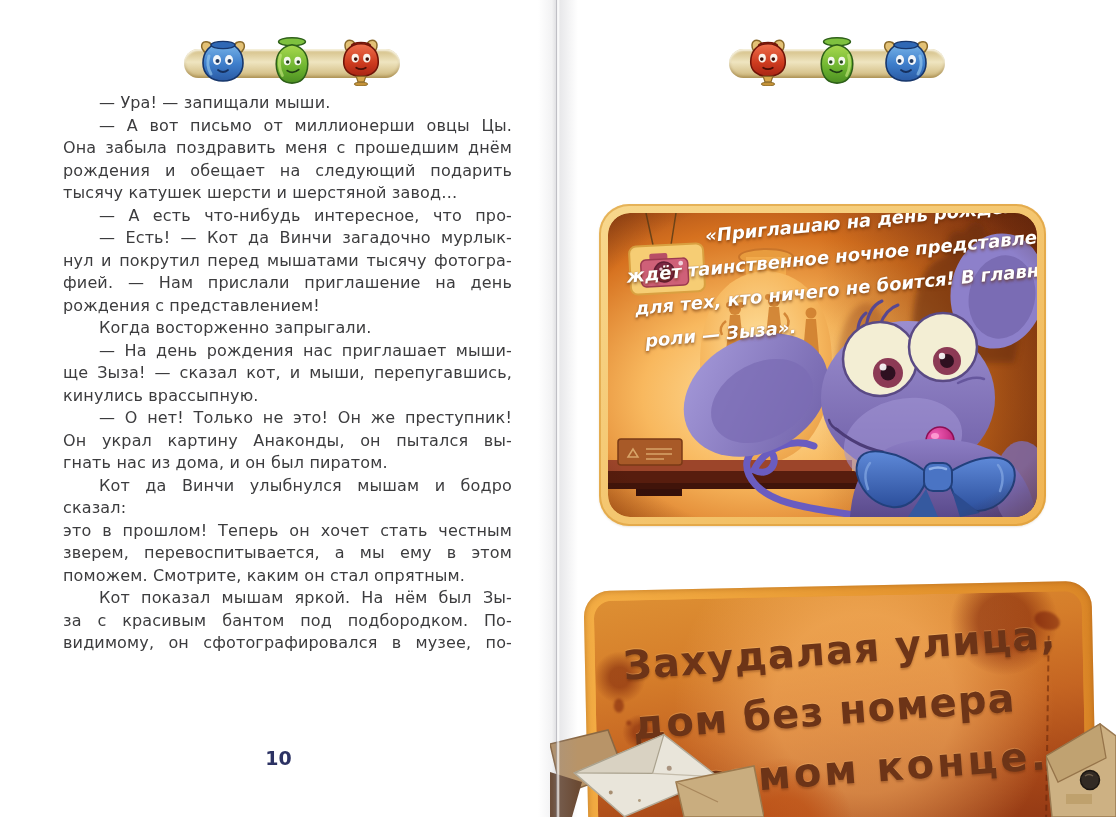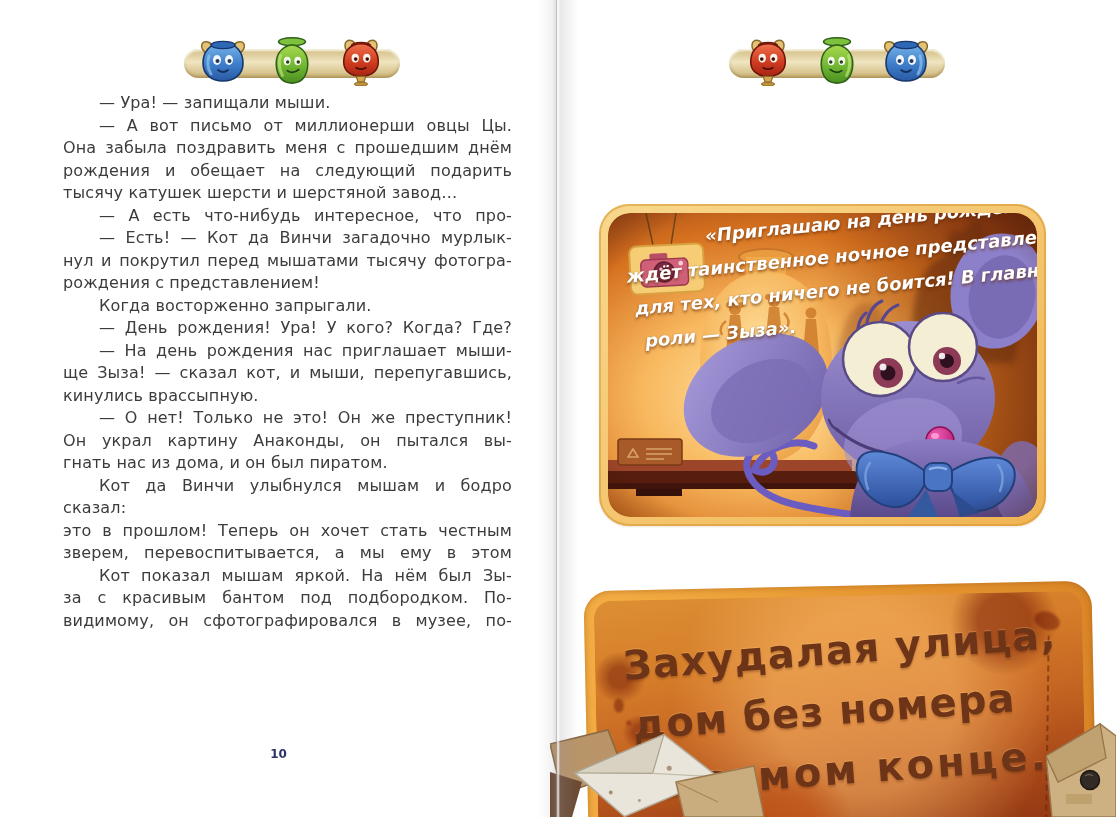--- a/index.html
+++ b/index.html
@@ -162,6 +162,7 @@
         <div class="line indent">— А есть что-нибудь интересное, что про-</div>
         <div class="line indent">— Есть! — Кот да Винчи загадочно мурлык-</div>
         <div class="line">нул и покрутил перед мышатами тысячу фотогра-</div>
+        <div class="line">фией. — Нам прислали приглашение на день</div>
         <div class="line end">рождения с представлением!</div>
         <div class="line indent end">Когда восторженно запрыгали.</div>
         <div class="line indent">— День рождения! Ура! У кого? Когда? Где?</div>

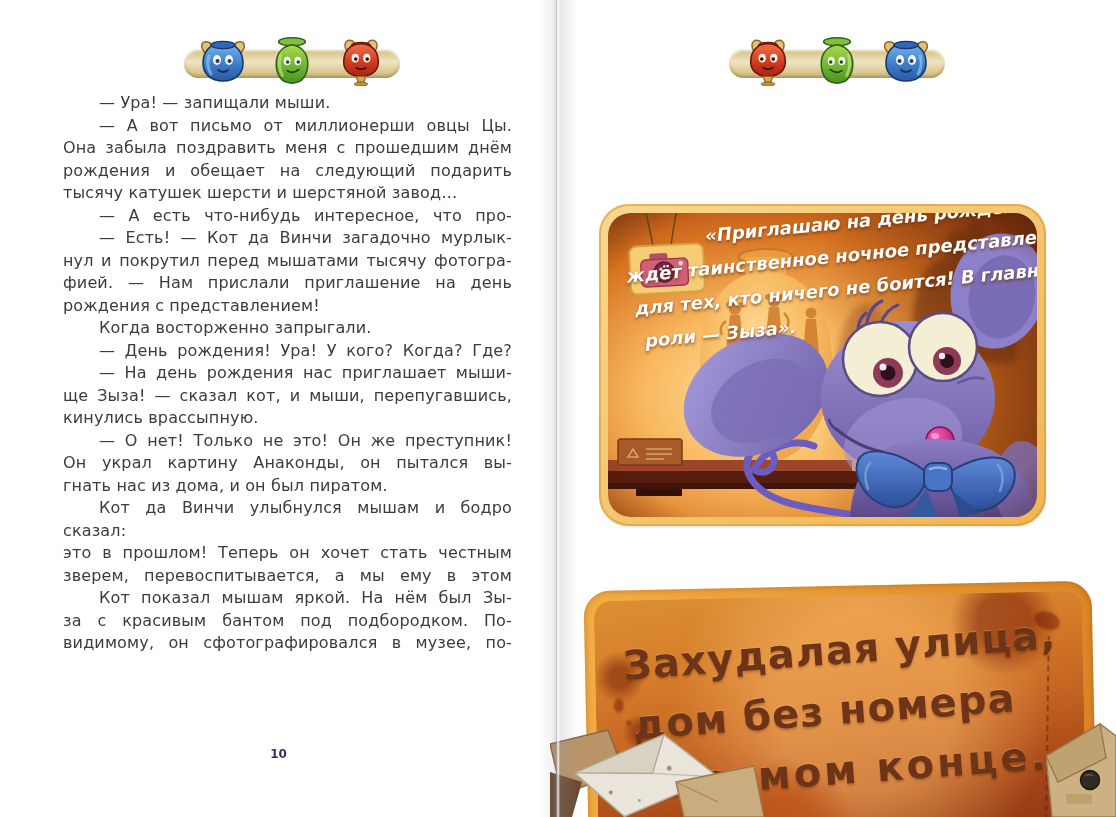--- a/index.html
+++ b/index.html
@@ -165,7 +165,6 @@
         <div class="line">фией. — Нам прислали приглашение на день</div>
         <div class="line end">рождения с представлением!</div>
         <div class="line indent end">Когда восторженно запрыгали.</div>
-        <div class="line indent">— День рождения! Ура! У кого? Когда? Где?</div>
         <div class="line indent">— На день рождения нас приглашает мыши-</div>
         <div class="line">ще Зыза! — сказал кот, и мыши, перепугавшись,</div>
         <div class="line end">кинулись врассыпную.</div>

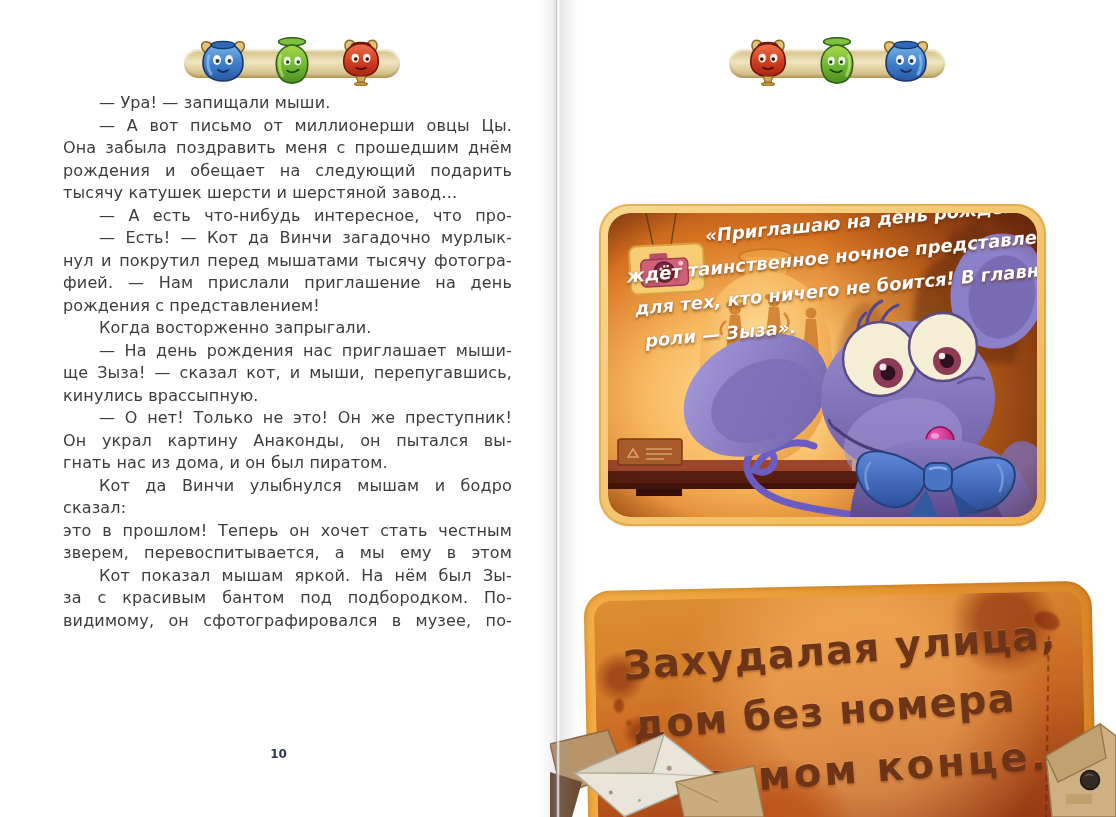--- a/index.html
+++ b/index.html
@@ -175,6 +175,7 @@
         <div class="line end">сказал:</div>
         <div class="line">это в прошлом! Теперь он хочет стать честным</div>
         <div class="line">зверем, перевоспитывается, а мы ему в этом</div>
+        <div class="line end">поможем. Смотрите, каким он стал опрятным.</div>
         <div class="line indent">Кот показал мышам яркой. На нём был Зы-</div>
         <div class="line">за с красивым бантом под подбородком. По-</div>
         <div class="line">видимому, он сфотографировался в музее, по-</div>

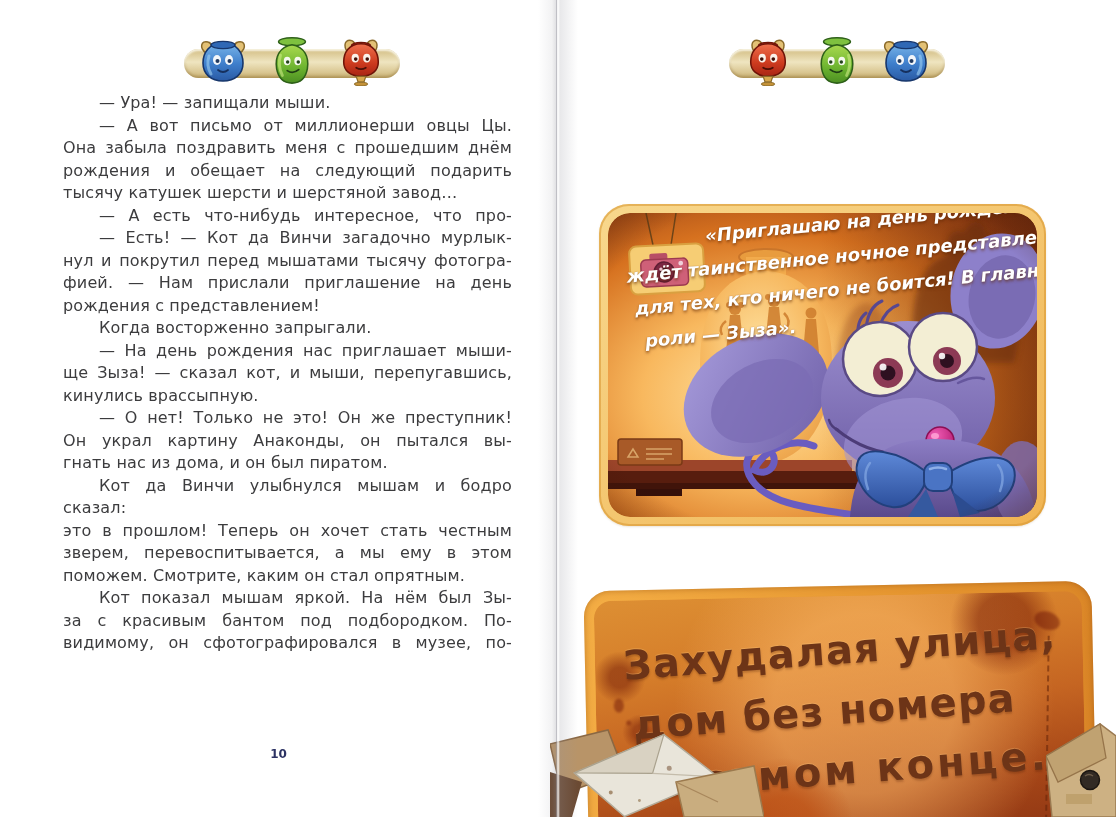--- a/index.html
+++ b/index.html
@@ -33,7 +33,7 @@
   .line.end{text-align:left;text-align-last:left;}
   .tc-left{left:63px;top:92px;width:449px;}
   .pagenum{position:absolute;left:0;top:747px;width:557px;text-align:center;
-    font-size:12px;font-weight:bold;color:#2c3263;z-index:2;}
+    font-size:19px;font-weight:bold;color:#2c3263;z-index:2;}
 
   
   .photo{position:absolute;left:599px;top:204px;width:447px;height:322px;z-index:4;

